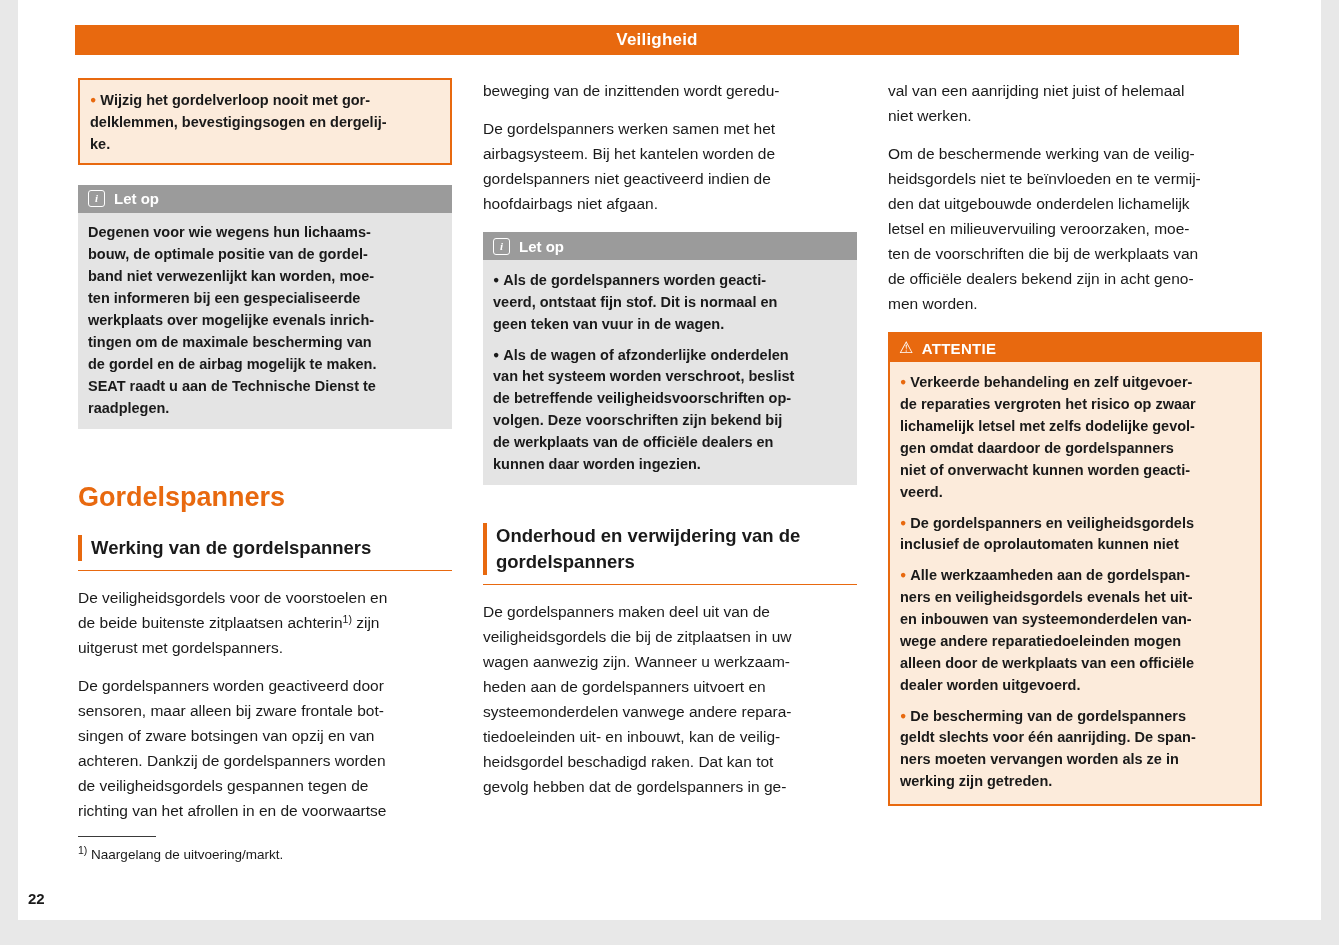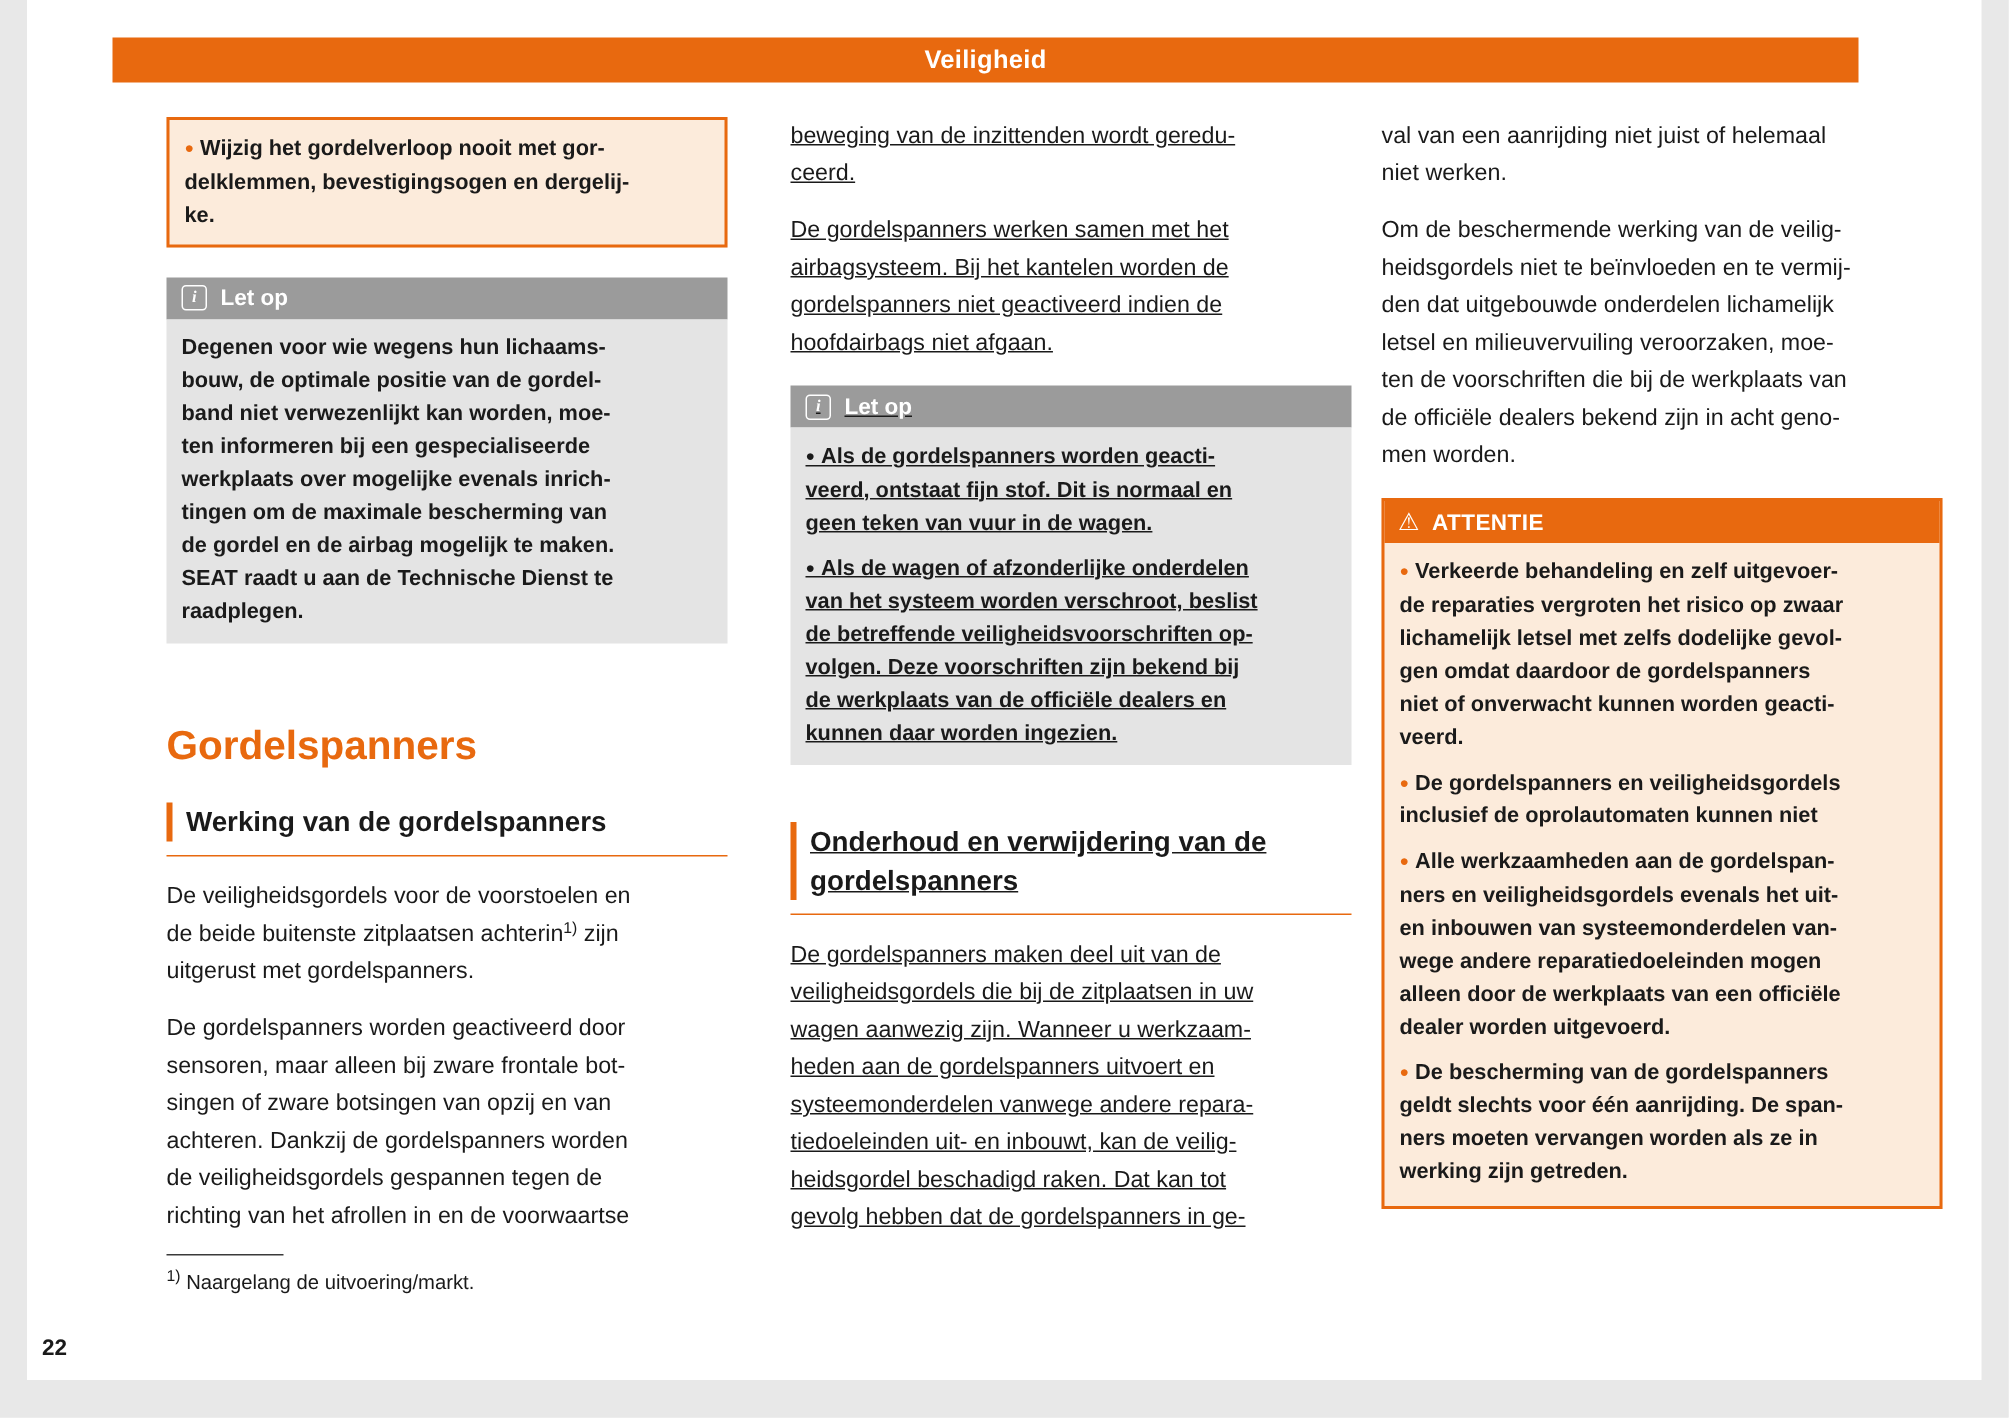--- a/index.html
+++ b/index.html
@@ -17,7 +17,7 @@
     display:flex; align-items:center; justify-content:center; letter-spacing:0.2px;
   }
 
-  .col { position:absolute; top:78px; width:374px; font-size:15.5px; line-height:25px;margin-left:33px; }
+  .col { position:absolute; top:78px; width:374px; font-size:15.5px; line-height:25px; }
   .col-left  { left:60px; }
   .col-mid   { left:476px;text-decoration:underline; }
   .col-right { left:870px; }

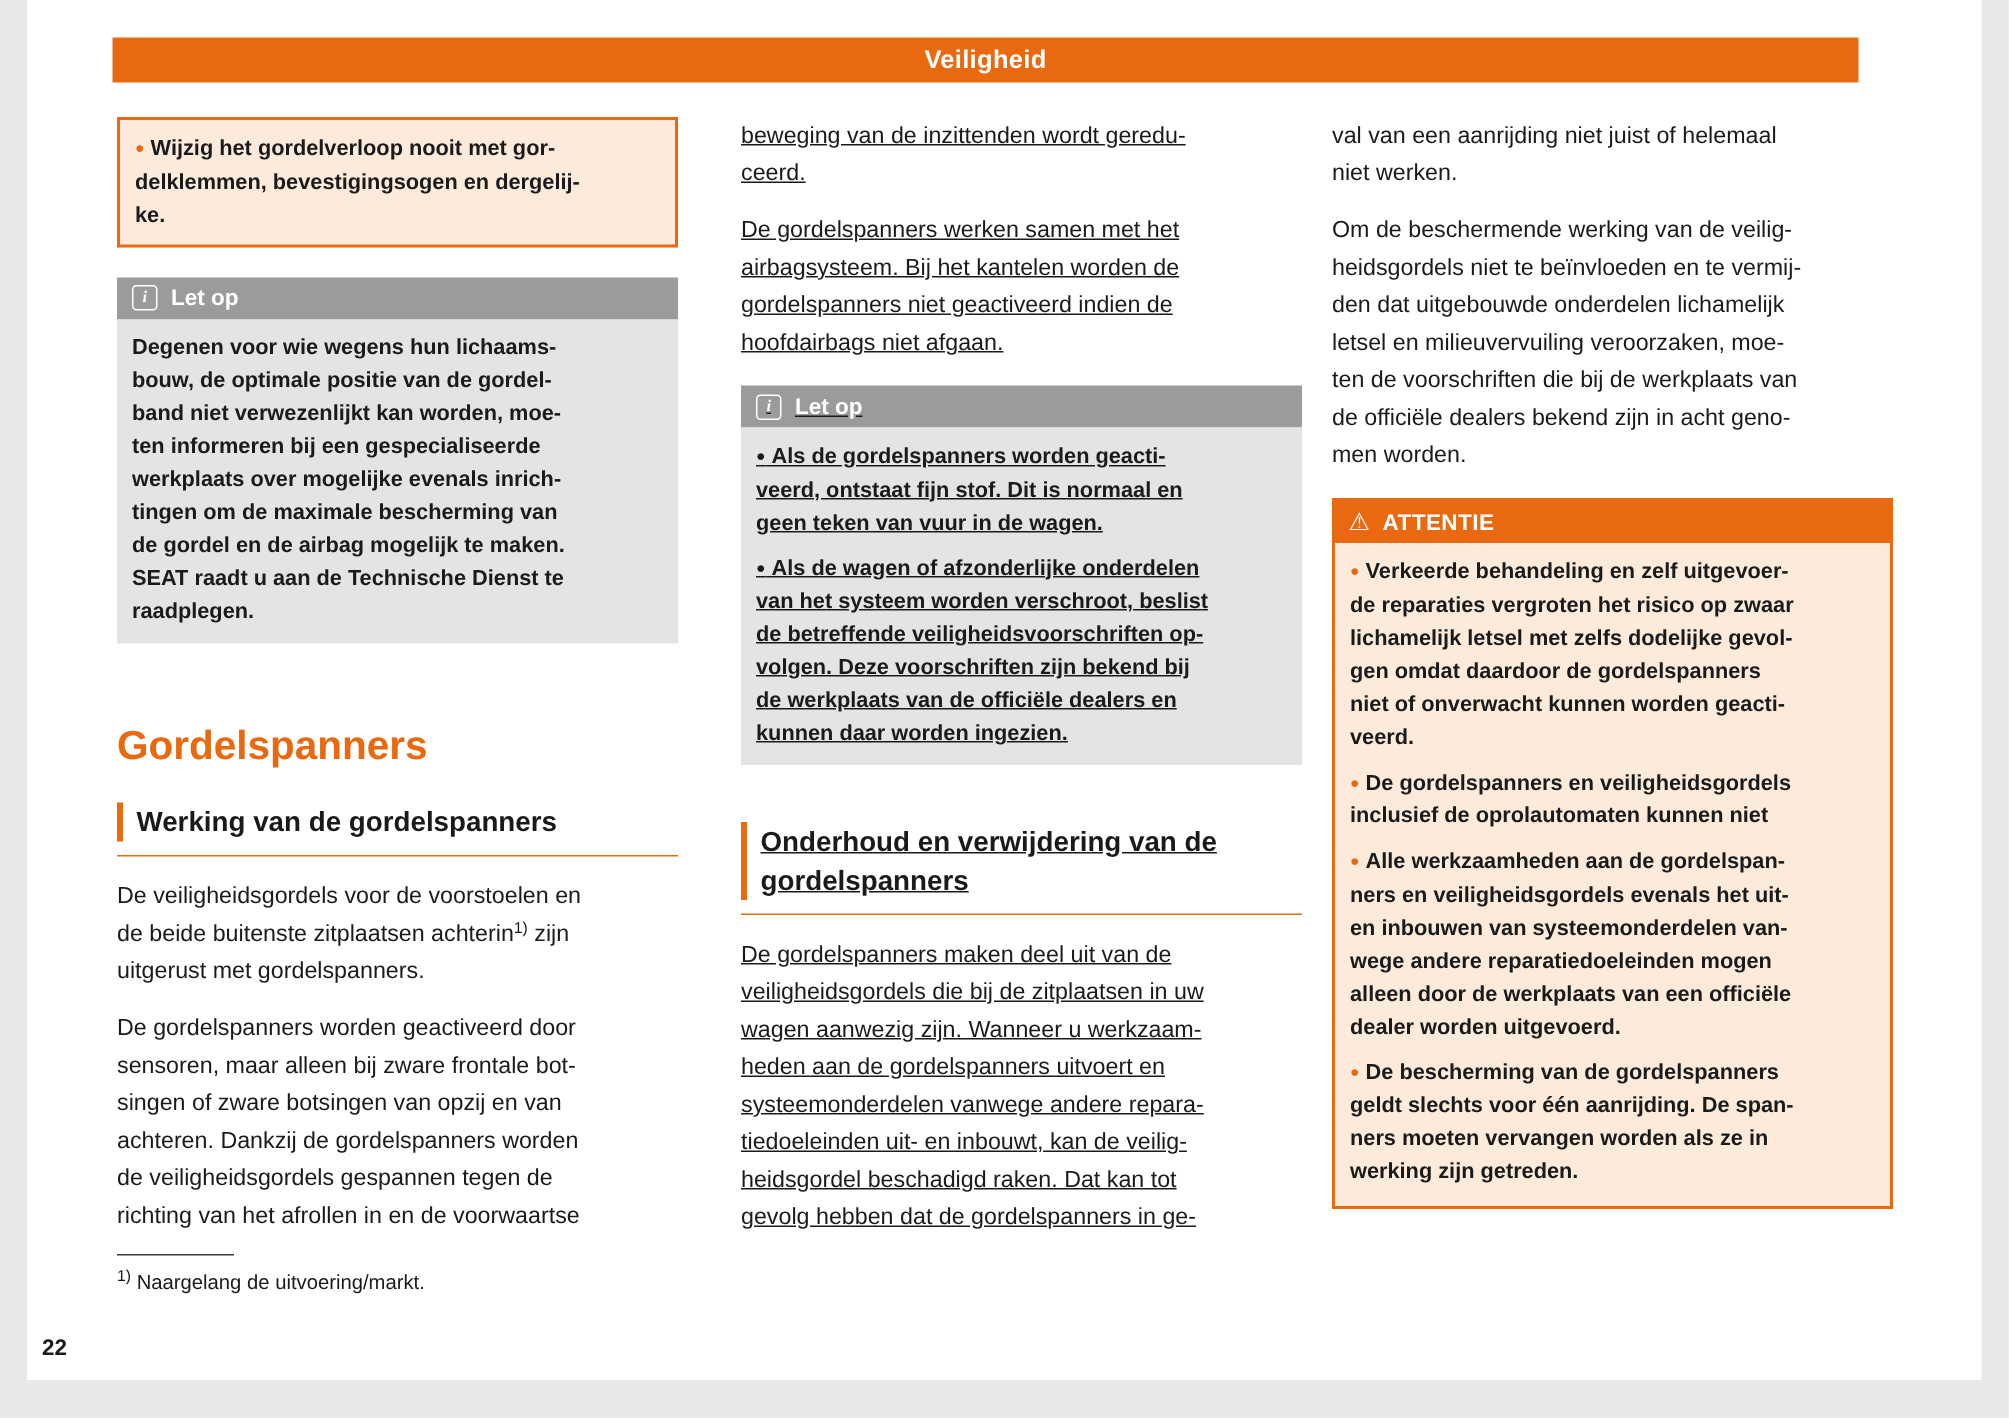--- a/index.html
+++ b/index.html
@@ -19,7 +19,7 @@
 
   .col { position:absolute; top:78px; width:374px; font-size:15.5px; line-height:25px; }
   .col-left  { left:60px; }
-  .col-mid   { left:476px;text-decoration:underline; }
+  .col-mid   { left:465px; }
   .col-right { left:870px; }
 
   .tline { text-align:left; }

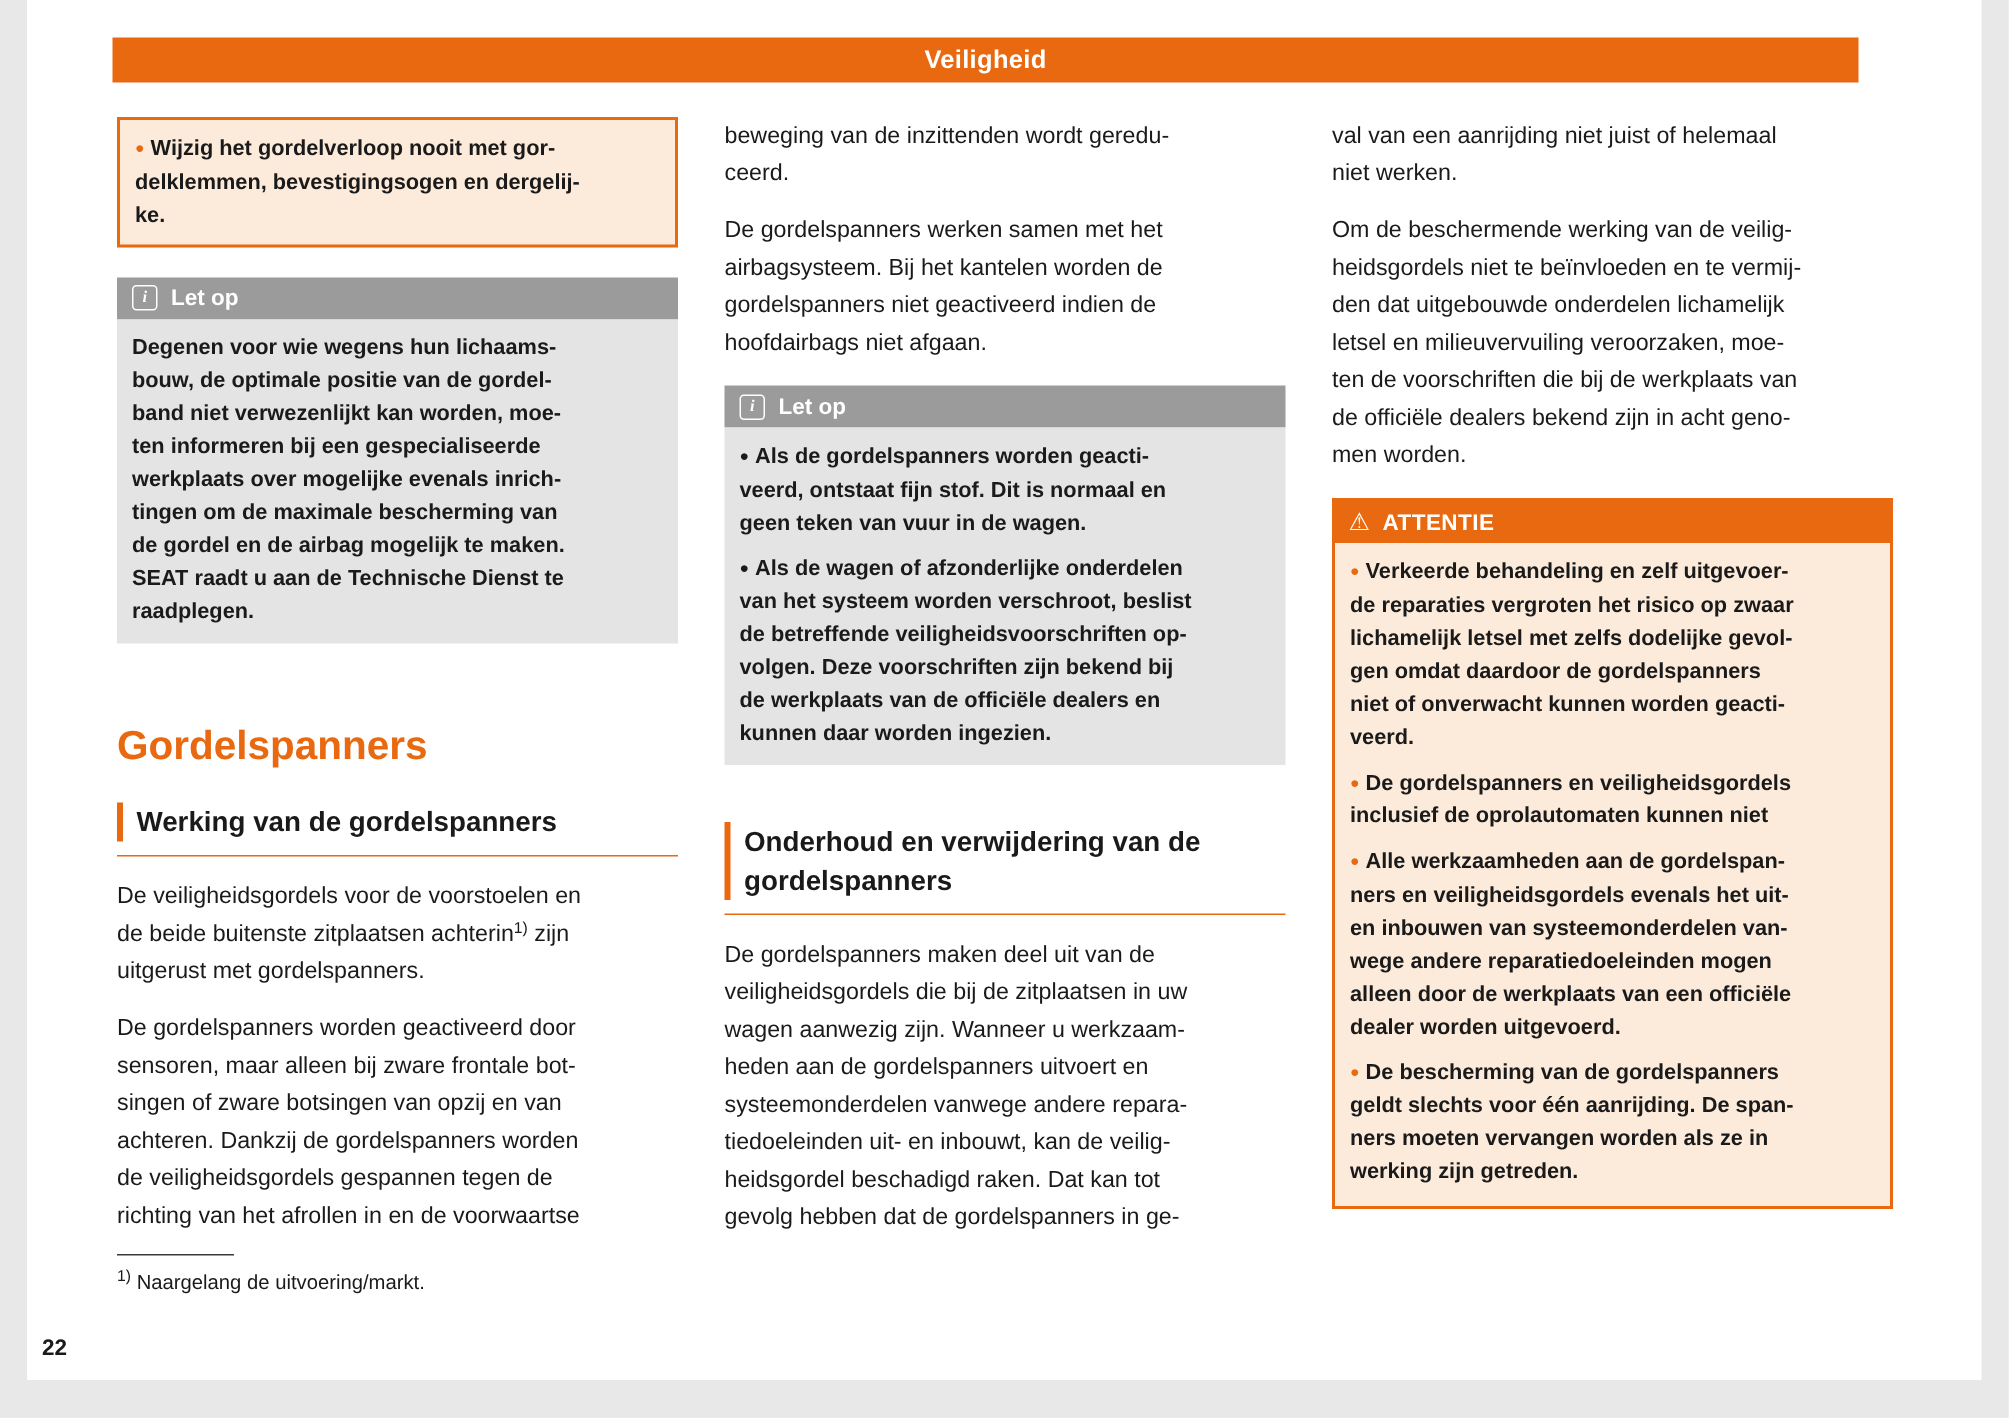--- a/index.html
+++ b/index.html
@@ -160,7 +160,6 @@
     <div class="col col-mid">
       <div class="para">
           <div class="tline">beweging van de inzittenden wordt geredu-</div>
-          <div class="tline">ceerd.</div>
         </div>
       <div class="para">
           <div class="tline">De gordelspanners werken samen met het</div>

